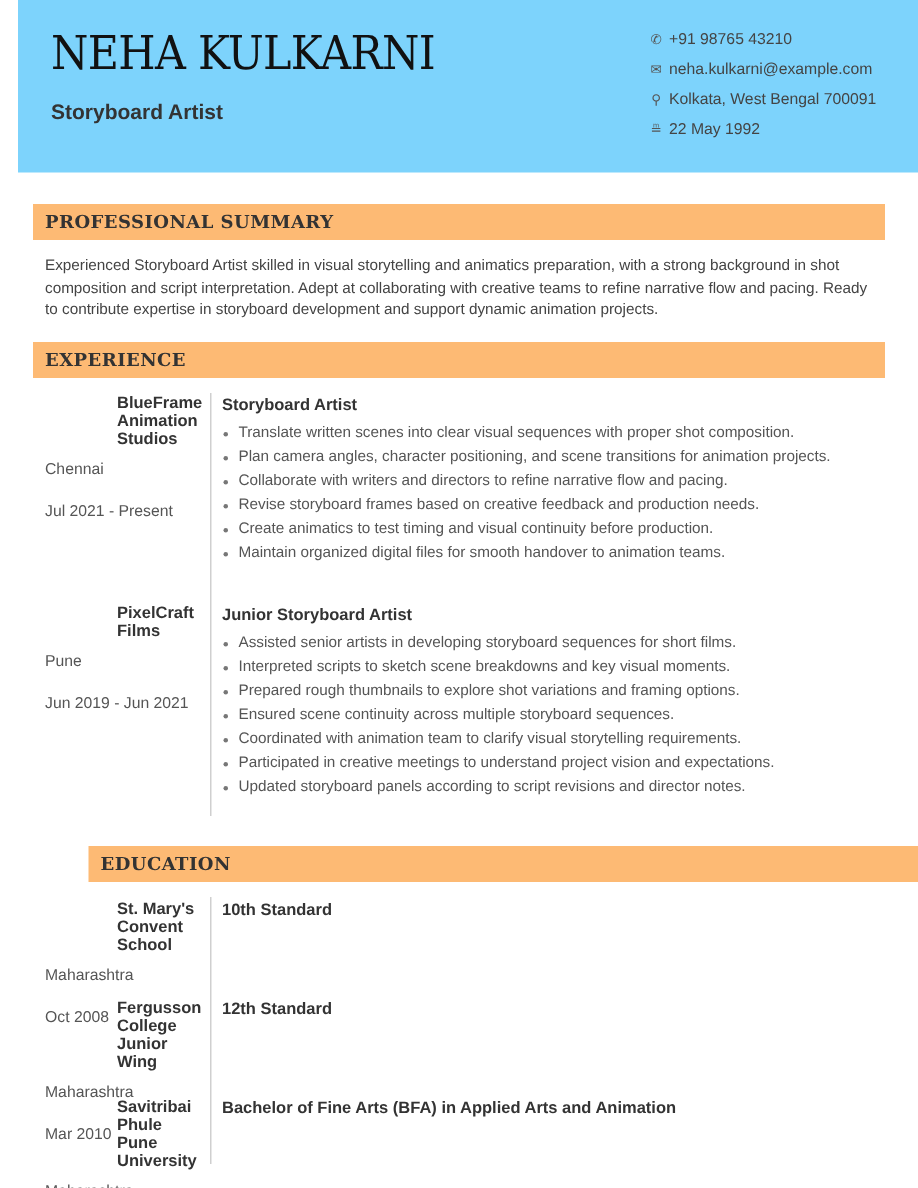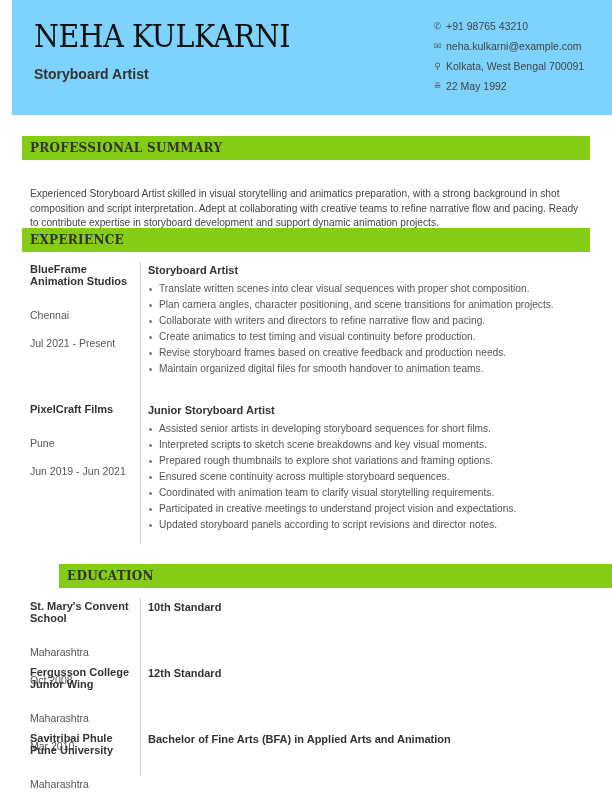--- a/index.html
+++ b/index.html
@@ -28,7 +28,7 @@
 
     .section-head {
       position: absolute; left: 22px; width: 568px; height: 24px;
-      background: #84cc16;
+      background: #fdba74;
       font-family: "DejaVu Serif", serif; font-weight: bold; font-size: 12px;
       color: #333; padding-left: 8px; line-height: 24px; letter-spacing: 0.3px;
     }

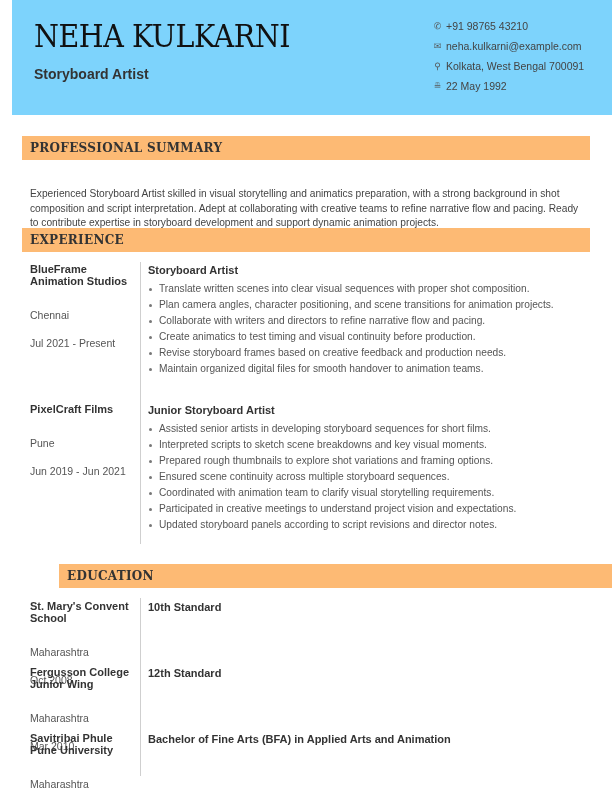--- a/index.html
+++ b/index.html
@@ -33,7 +33,7 @@
       color: #333; padding-left: 8px; line-height: 24px; letter-spacing: 0.3px;
     }
     .summary {
-      position: absolute; left: 30px; top: 187px; width: 556px;
+      position: absolute; left: 30px; top: 171px; width: 556px;
       font-family: "Liberation Sans", sans-serif; font-size: 10.2px; line-height: 14.5px; color: #444;
     }
 

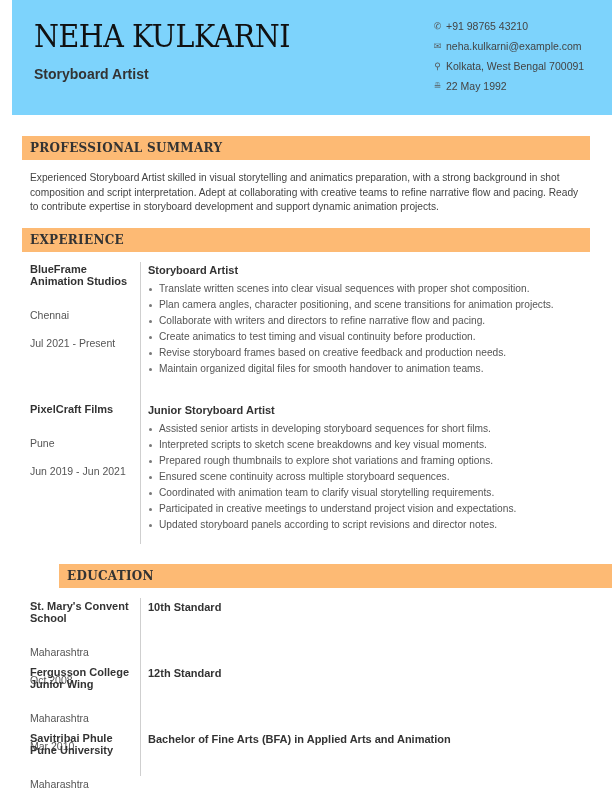--- a/index.html
+++ b/index.html
@@ -41,7 +41,7 @@
     .left-col { position: absolute; left: 0; width: 106px; }
     .org {
       font-family: "Liberation Sans", sans-serif; font-weight: bold; font-size: 11px;
-      color: #333; line-height: 12px;
+      color: #333; line-height: 12px; margin-left: 48px;
     }
     .meta {
       font-family: "Liberation Sans", sans-serif; font-size: 10.5px; color: #555;

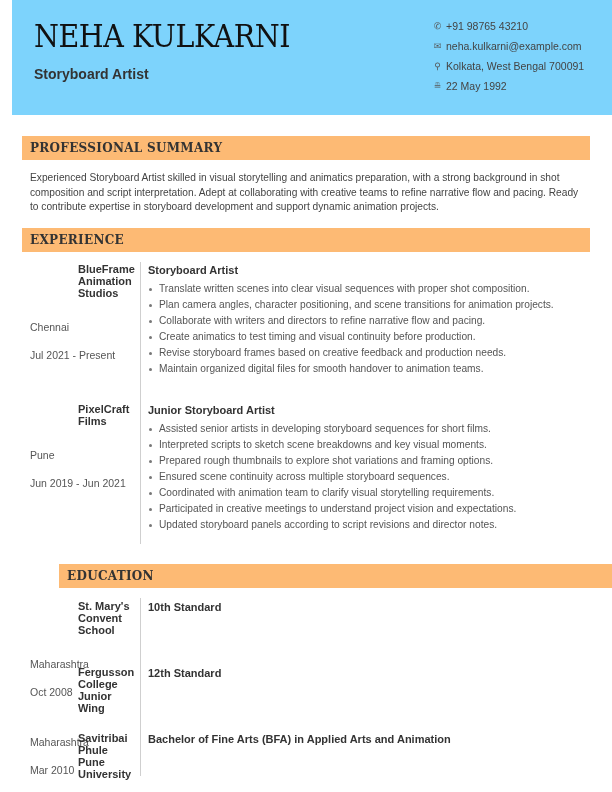--- a/index.html
+++ b/index.html
@@ -45,7 +45,7 @@
     }
     .meta {
       font-family: "Liberation Sans", sans-serif; font-size: 10.5px; color: #555;
-      line-height: 16px; margin-top: 20px;
+      line-height: 16px; margin-top: 6px;
     }
     .meta + .meta { margin-top: 12px; }
 

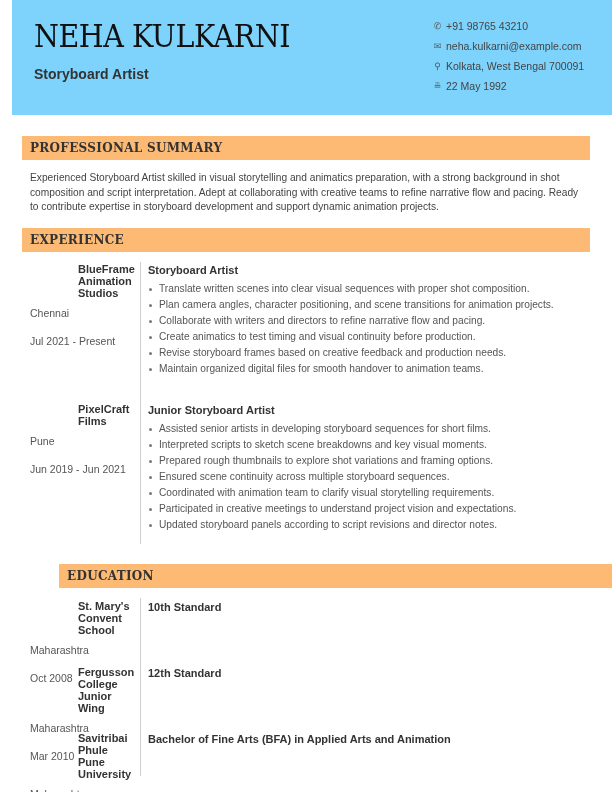--- a/index.html
+++ b/index.html
@@ -111,8 +111,8 @@
       <li>Translate written scenes into clear visual sequences with proper shot composition.</li>
       <li>Plan camera angles, character positioning, and scene transitions for animation projects.</li>
       <li>Collaborate with writers and directors to refine narrative flow and pacing.</li>
+      <li>Revise storyboard frames based on creative feedback and production needs.</li>
       <li>Create animatics to test timing and visual continuity before production.</li>
-      <li>Revise storyboard frames based on creative feedback and production needs.</li>
       <li>Maintain organized digital files for smooth handover to animation teams.</li>
     </ul>
   </div>

